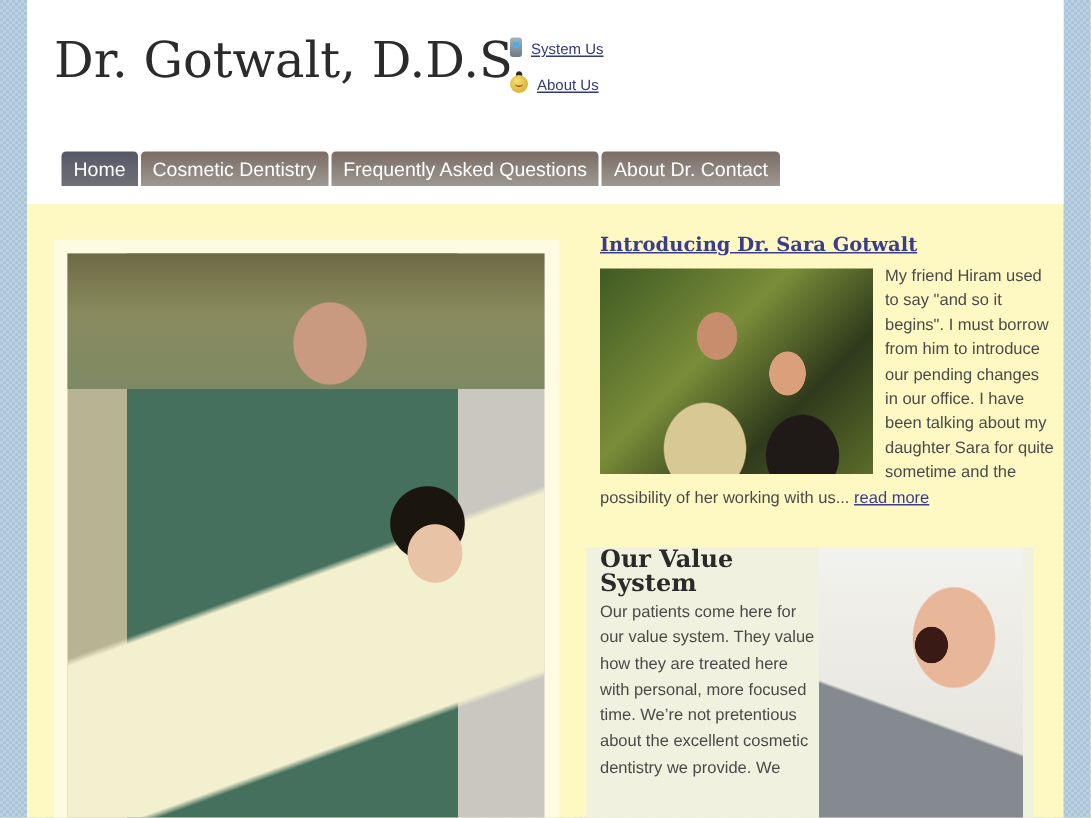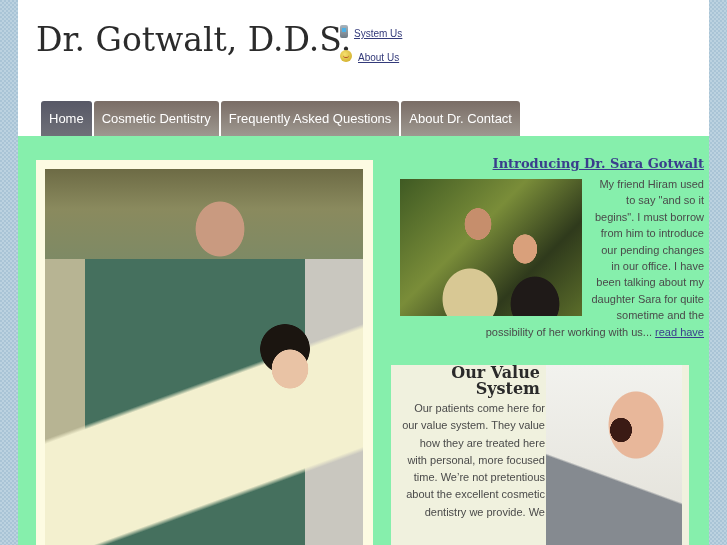--- a/index.html
+++ b/index.html
@@ -15,8 +15,7 @@
     }
     .page {
       position: absolute; left: 18px; top: 0; width: 691px; height: 545px;
-      background: #86efac;
-      text-align: right;
+      background: #fef9c3;
     }
     .header {
       position: absolute; left: 0; top: 0; width: 691px; height: 136px;

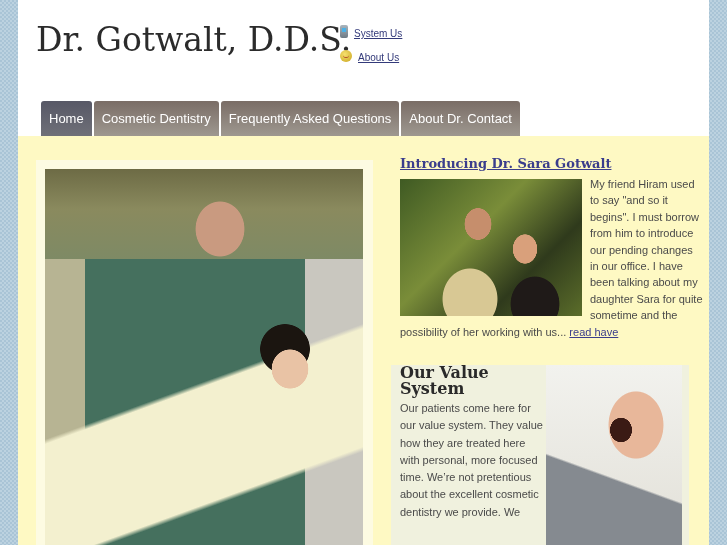--- a/index.html
+++ b/index.html
@@ -51,7 +51,7 @@
     }
     .nav { position: absolute; left: 23px; top: 101px; display: flex; }
     .tab {
-      height: 35px; box-sizing: border-box; padding: 0 8px; margin-right: 2px;
+      height: 23px; box-sizing: border-box; padding: 0 8px; margin-right: 2px;
       display: flex; align-items: center;
       color: #ffffff; font-size: 13px; white-space: nowrap;
       background: linear-gradient(#7a6d66, #9e9890);

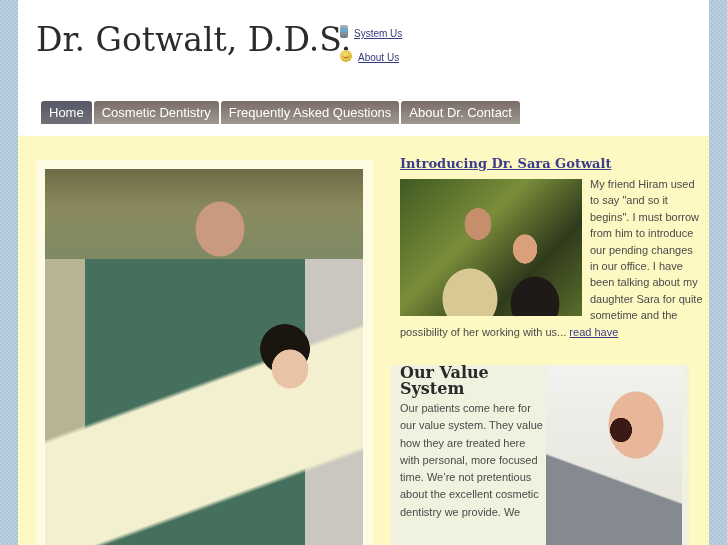--- a/index.html
+++ b/index.html
@@ -146,7 +146,7 @@
     <div class="intro-text">
       <div class="intro-photo"></div>
       <span>My friend Hiram used to say "and so it begins". I must borrow from him to introduce our pending changes in our office. I have been talking about my daughter Sara for quite sometime and the possibility of her working with us...</span>
-      <a>read have</a>
+      <a>read more</a>
     </div>
   </div>
 

